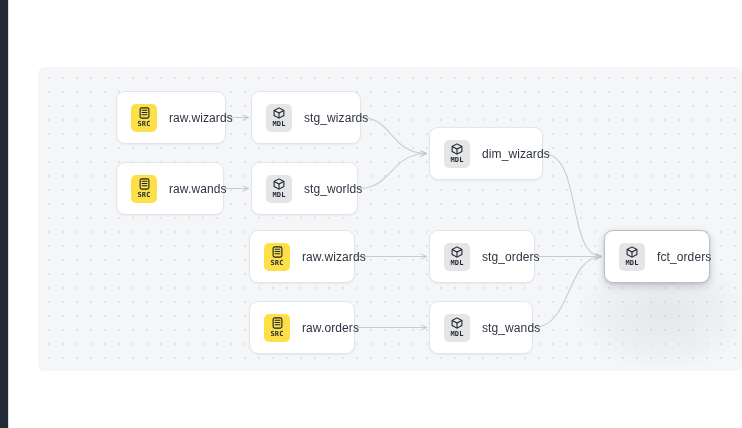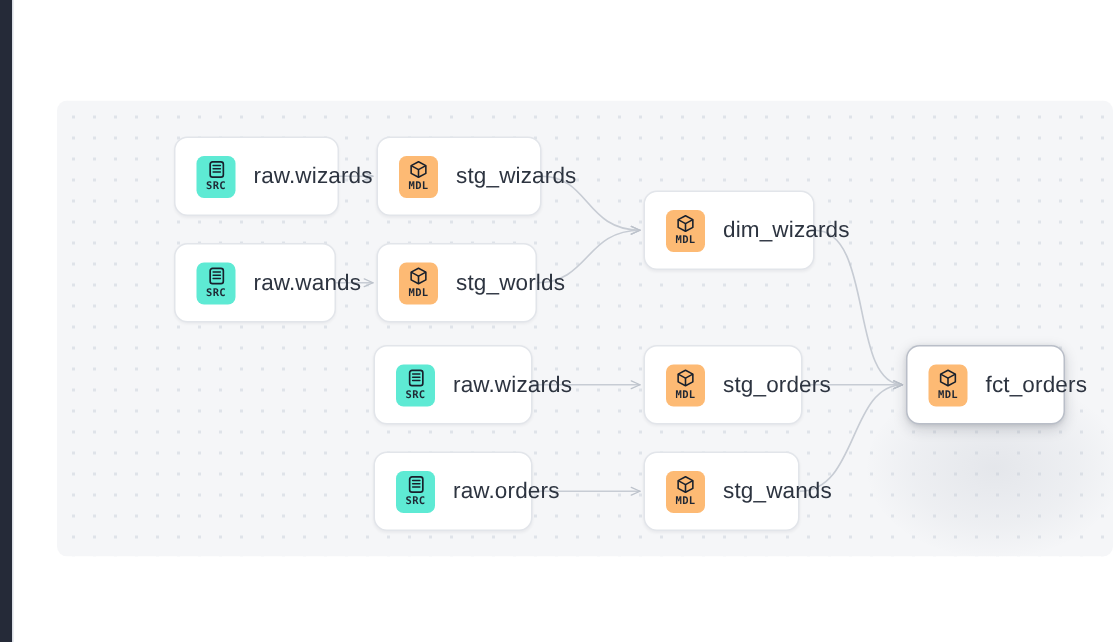--- a/index.html
+++ b/index.html
@@ -94,7 +94,7 @@
     justify-content: center;
     margin-right: 12px;
   }
-  .badge.src { background: #5eead4; }
+  .badge.src { background: #fde047; }
   .badge.mdl { background: #fdba74; }
 
   .badge svg { display: block; }

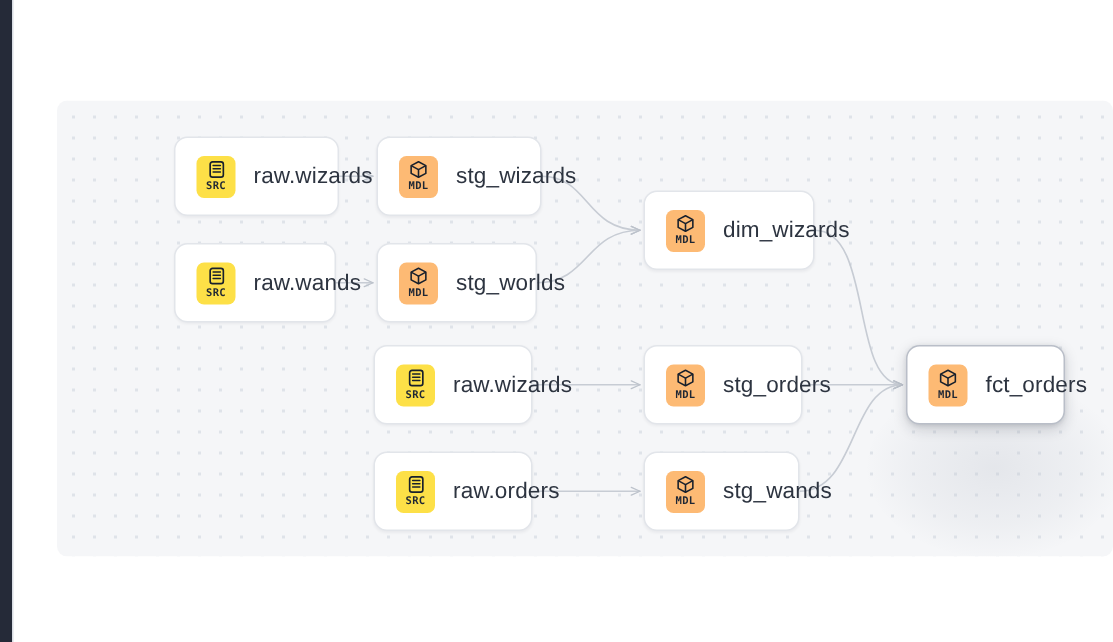--- a/index.html
+++ b/index.html
@@ -110,7 +110,7 @@
   }
 
   .node-label {
-    font-size: 15px;
+    font-size: 12px;
     color: #2d3440;
     white-space: nowrap;
     letter-spacing: 0.1px;

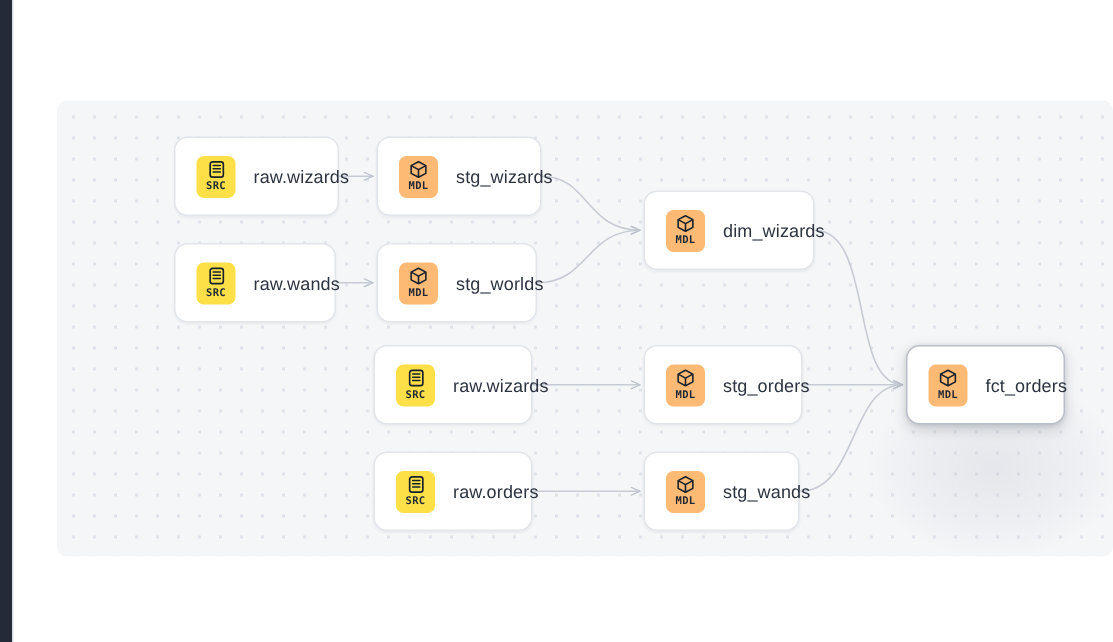--- a/index.html
+++ b/index.html
@@ -95,7 +95,7 @@
     margin-right: 12px;
   }
   .badge.src { background: #fde047; }
-  .badge.mdl { background: #fdba74; }
+  .badge.mdl { background: #e5e5e5; }
 
   .badge svg { display: block; }
 

